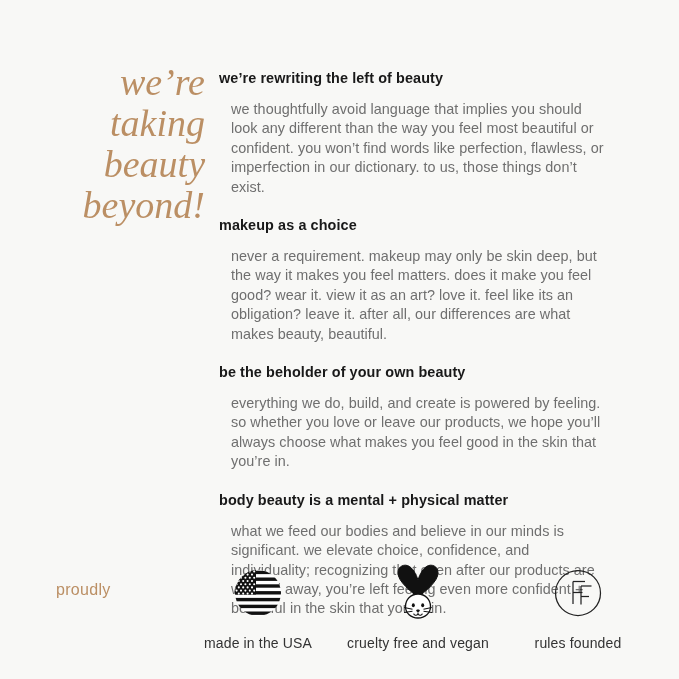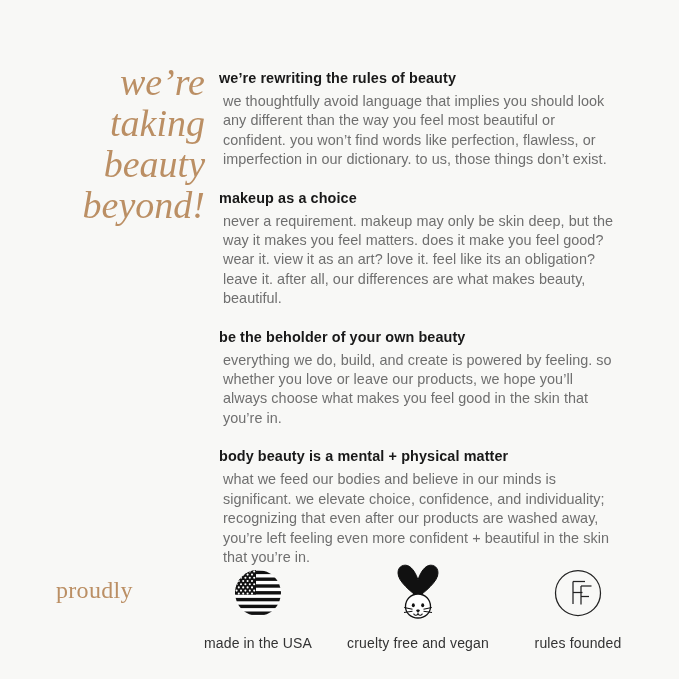--- a/index.html
+++ b/index.html
@@ -135,7 +135,7 @@
   <div class="content">
 
     <div class="section">
-      <p class="sec-heading">we’re rewriting the rules of beauty</p>
+      <p class="sec-heading">we’re rewriting the left of beauty</p>
       <p class="sec-body">we thoughtfully avoid language that implies you should look any different than the way you feel most beautiful or confident. you won’t find words like perfection, flawless, or imperfection in our dictionary. to us, those things don’t exist.</p>
     </div>
 

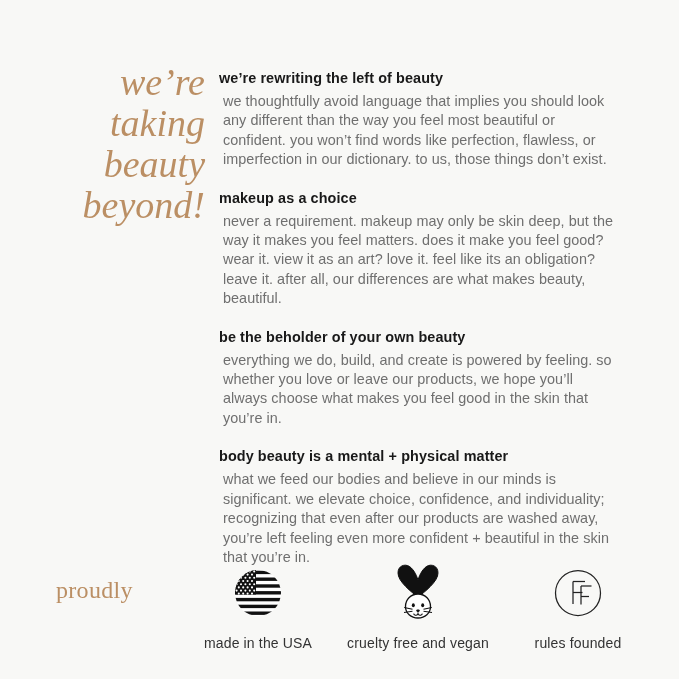--- a/index.html
+++ b/index.html
@@ -75,7 +75,7 @@
     font-weight: 400;
     color: #6f6f6f;
     line-height: 19.4px;
-    margin: 4px;
+    margin: 12px;
     letter-spacing: 0.05px;
   }
 

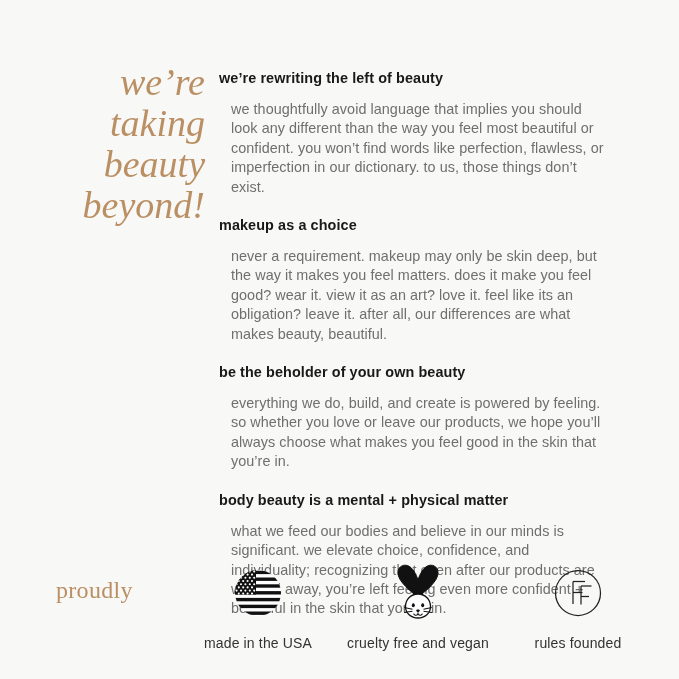--- a/index.html
+++ b/index.html
@@ -84,11 +84,10 @@
     position: absolute;
     left: 56px;
     top: 578px;
-    font-size: 24px;
+    font-size: 16px;
     color: #bb8f64;
     letter-spacing: 0.3px;
     line-height: 24px;
-    font-family: Liberation Serif, serif;
   }
   .badges {
     position: absolute;

